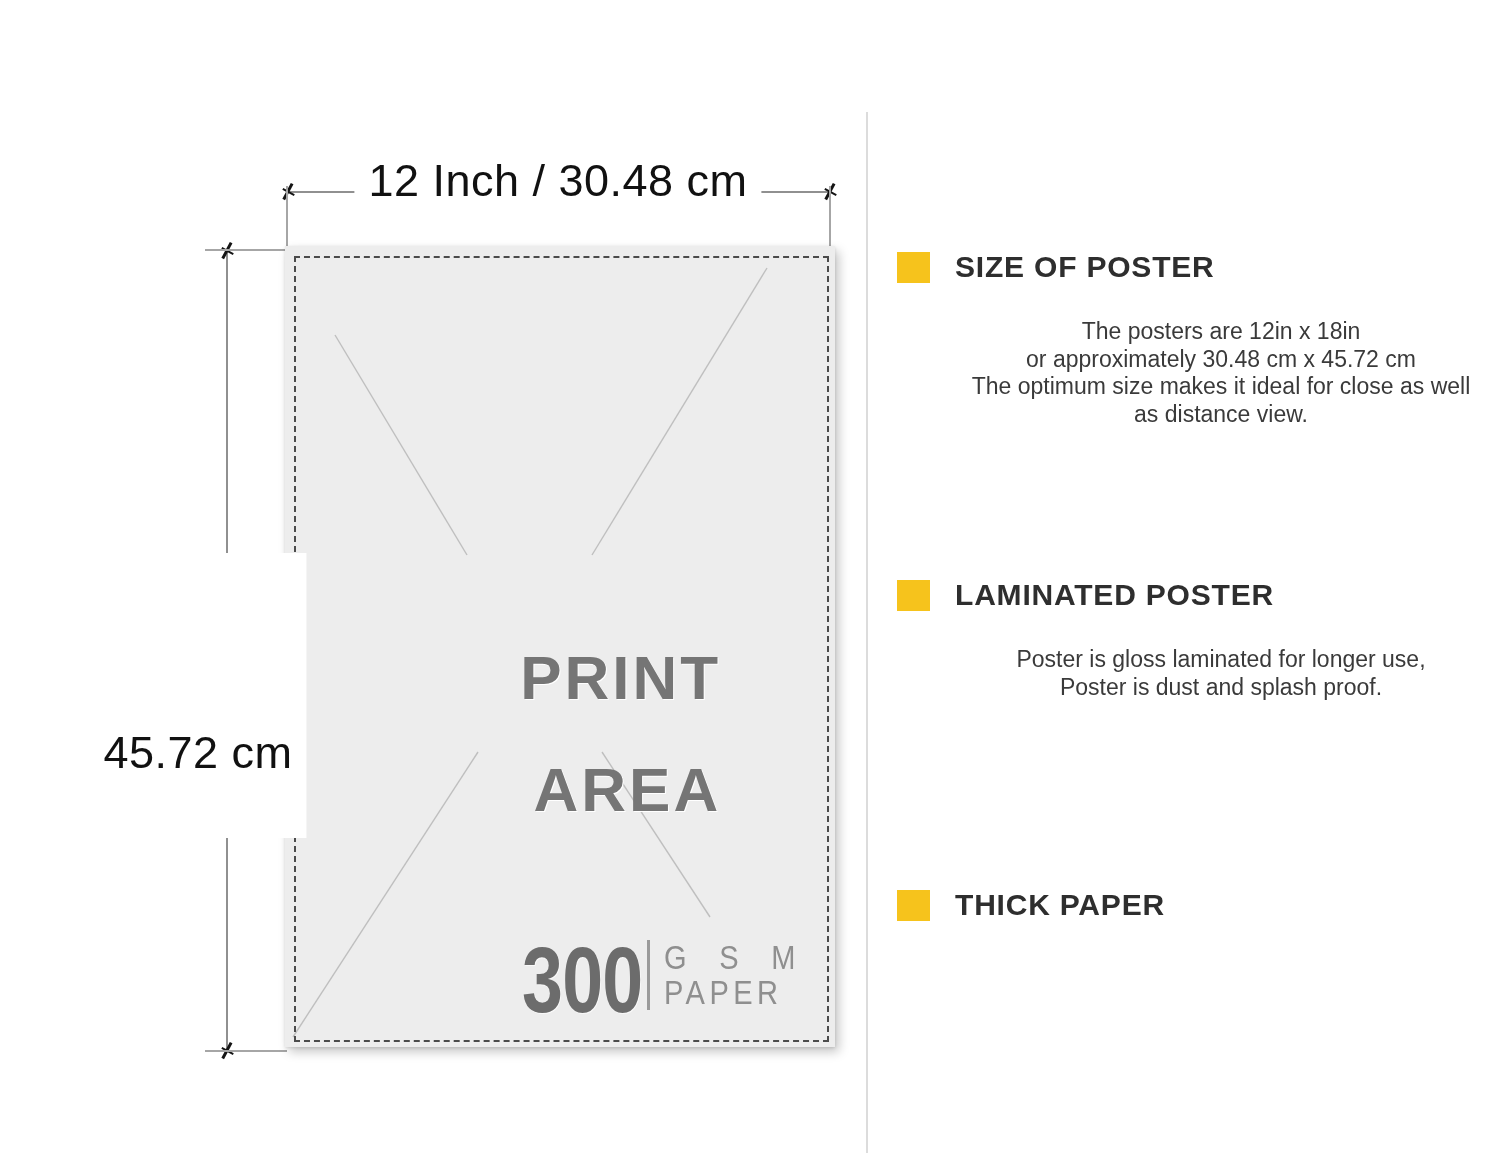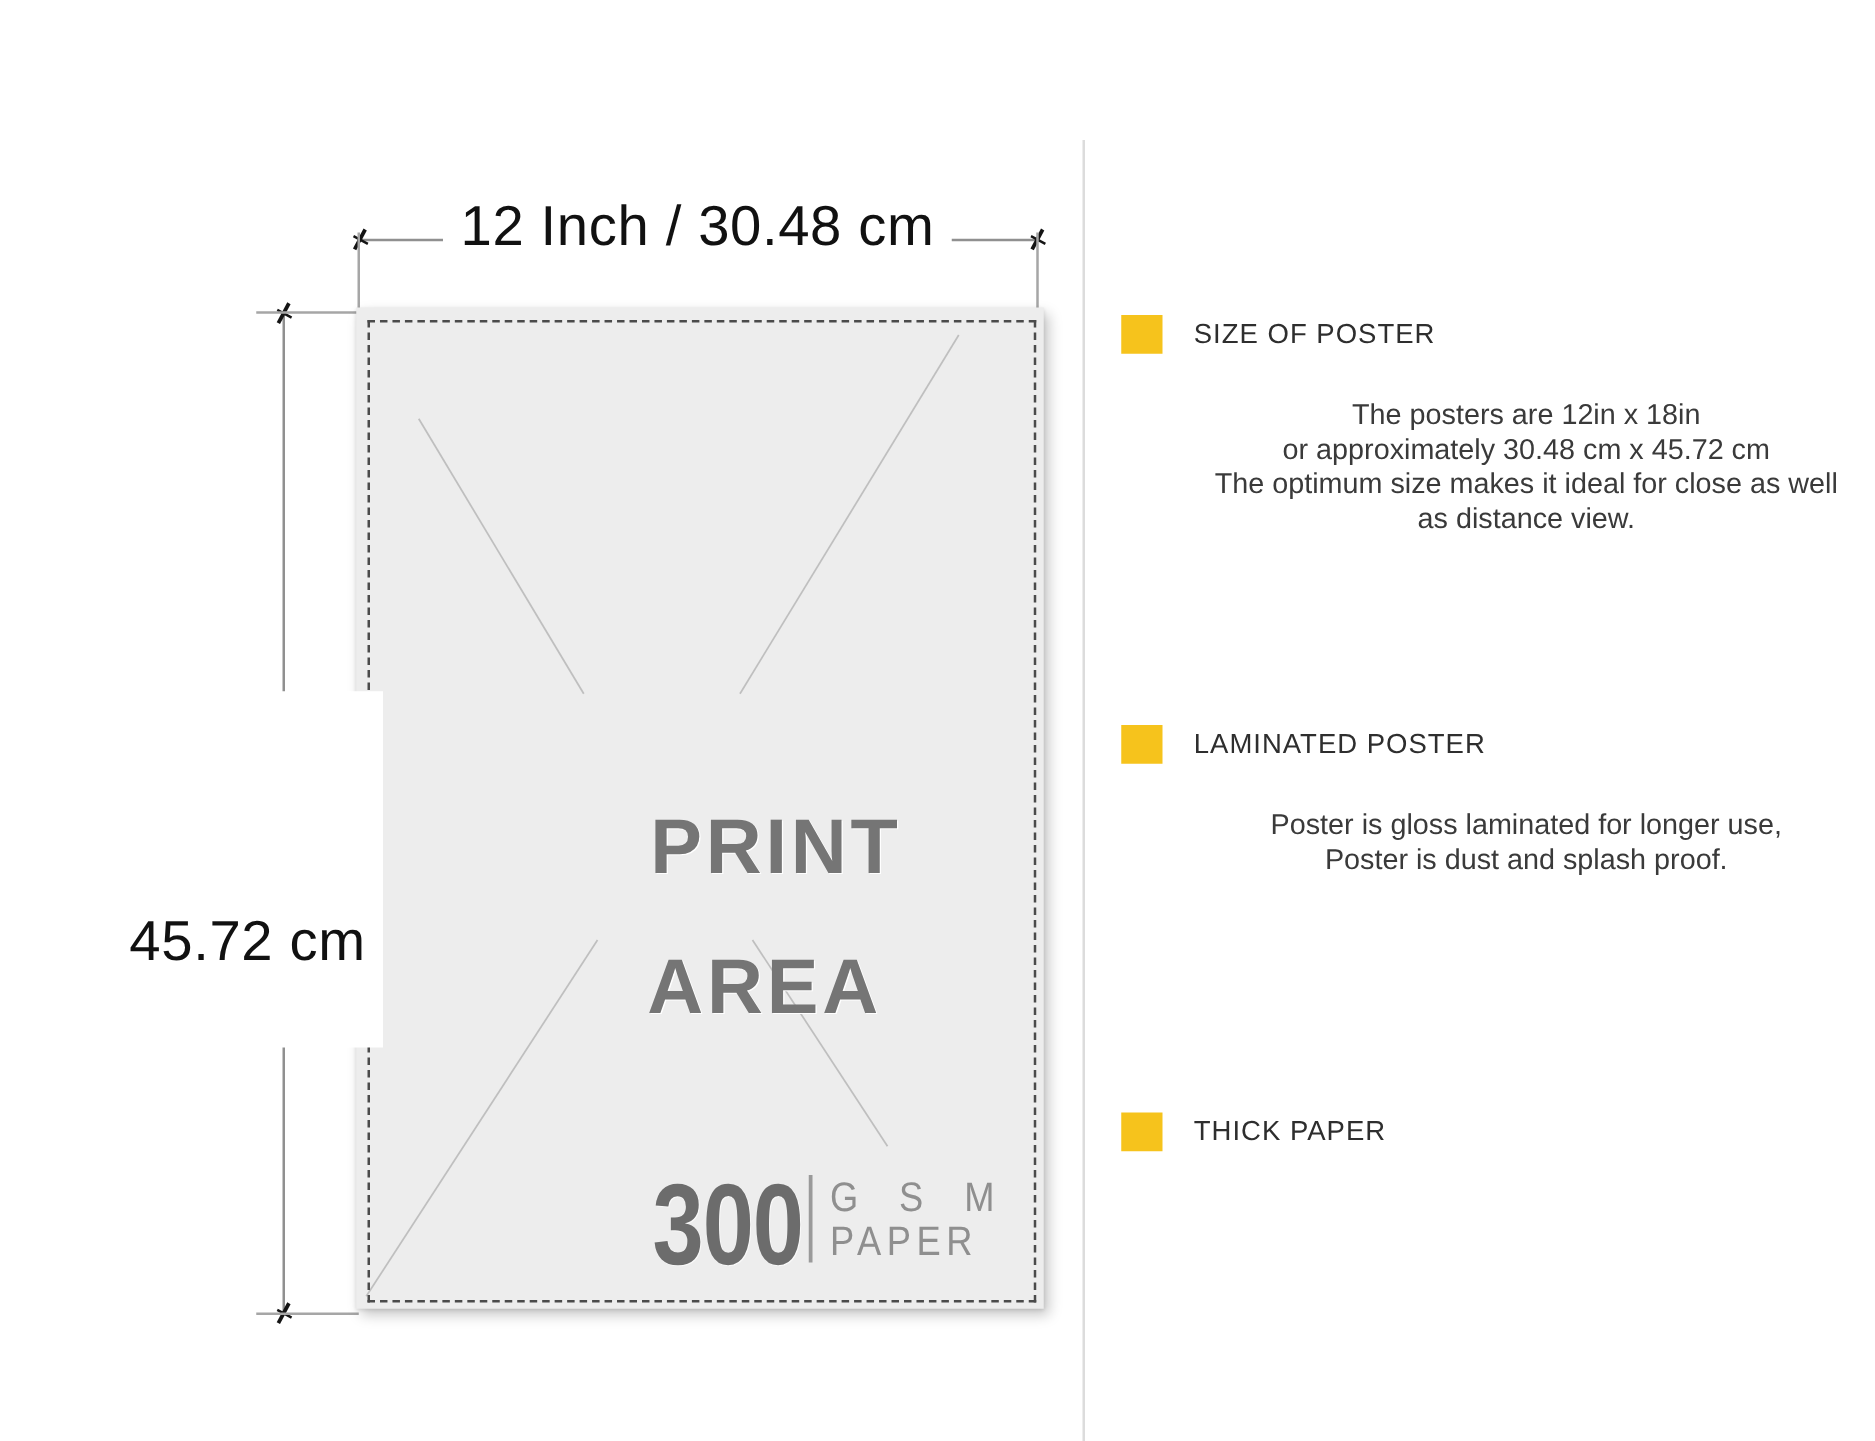--- a/index.html
+++ b/index.html
@@ -61,7 +61,7 @@
   .feature{position:absolute;left:897px;width:590px;}
   .feature .bullet{position:absolute;left:0;top:2px;width:33px;height:31px;background:var(--accent-yellow);}
   .feature .f-title{
-    margin-left:58px;font-size:22px;font-weight:400;color:#2e2e2e;
+    margin-left:58px;font-size:30px;font-weight:700;color:#2e2e2e;
     letter-spacing:0.8px;line-height:34px;white-space:pre;
   }
   .feature .f-body{

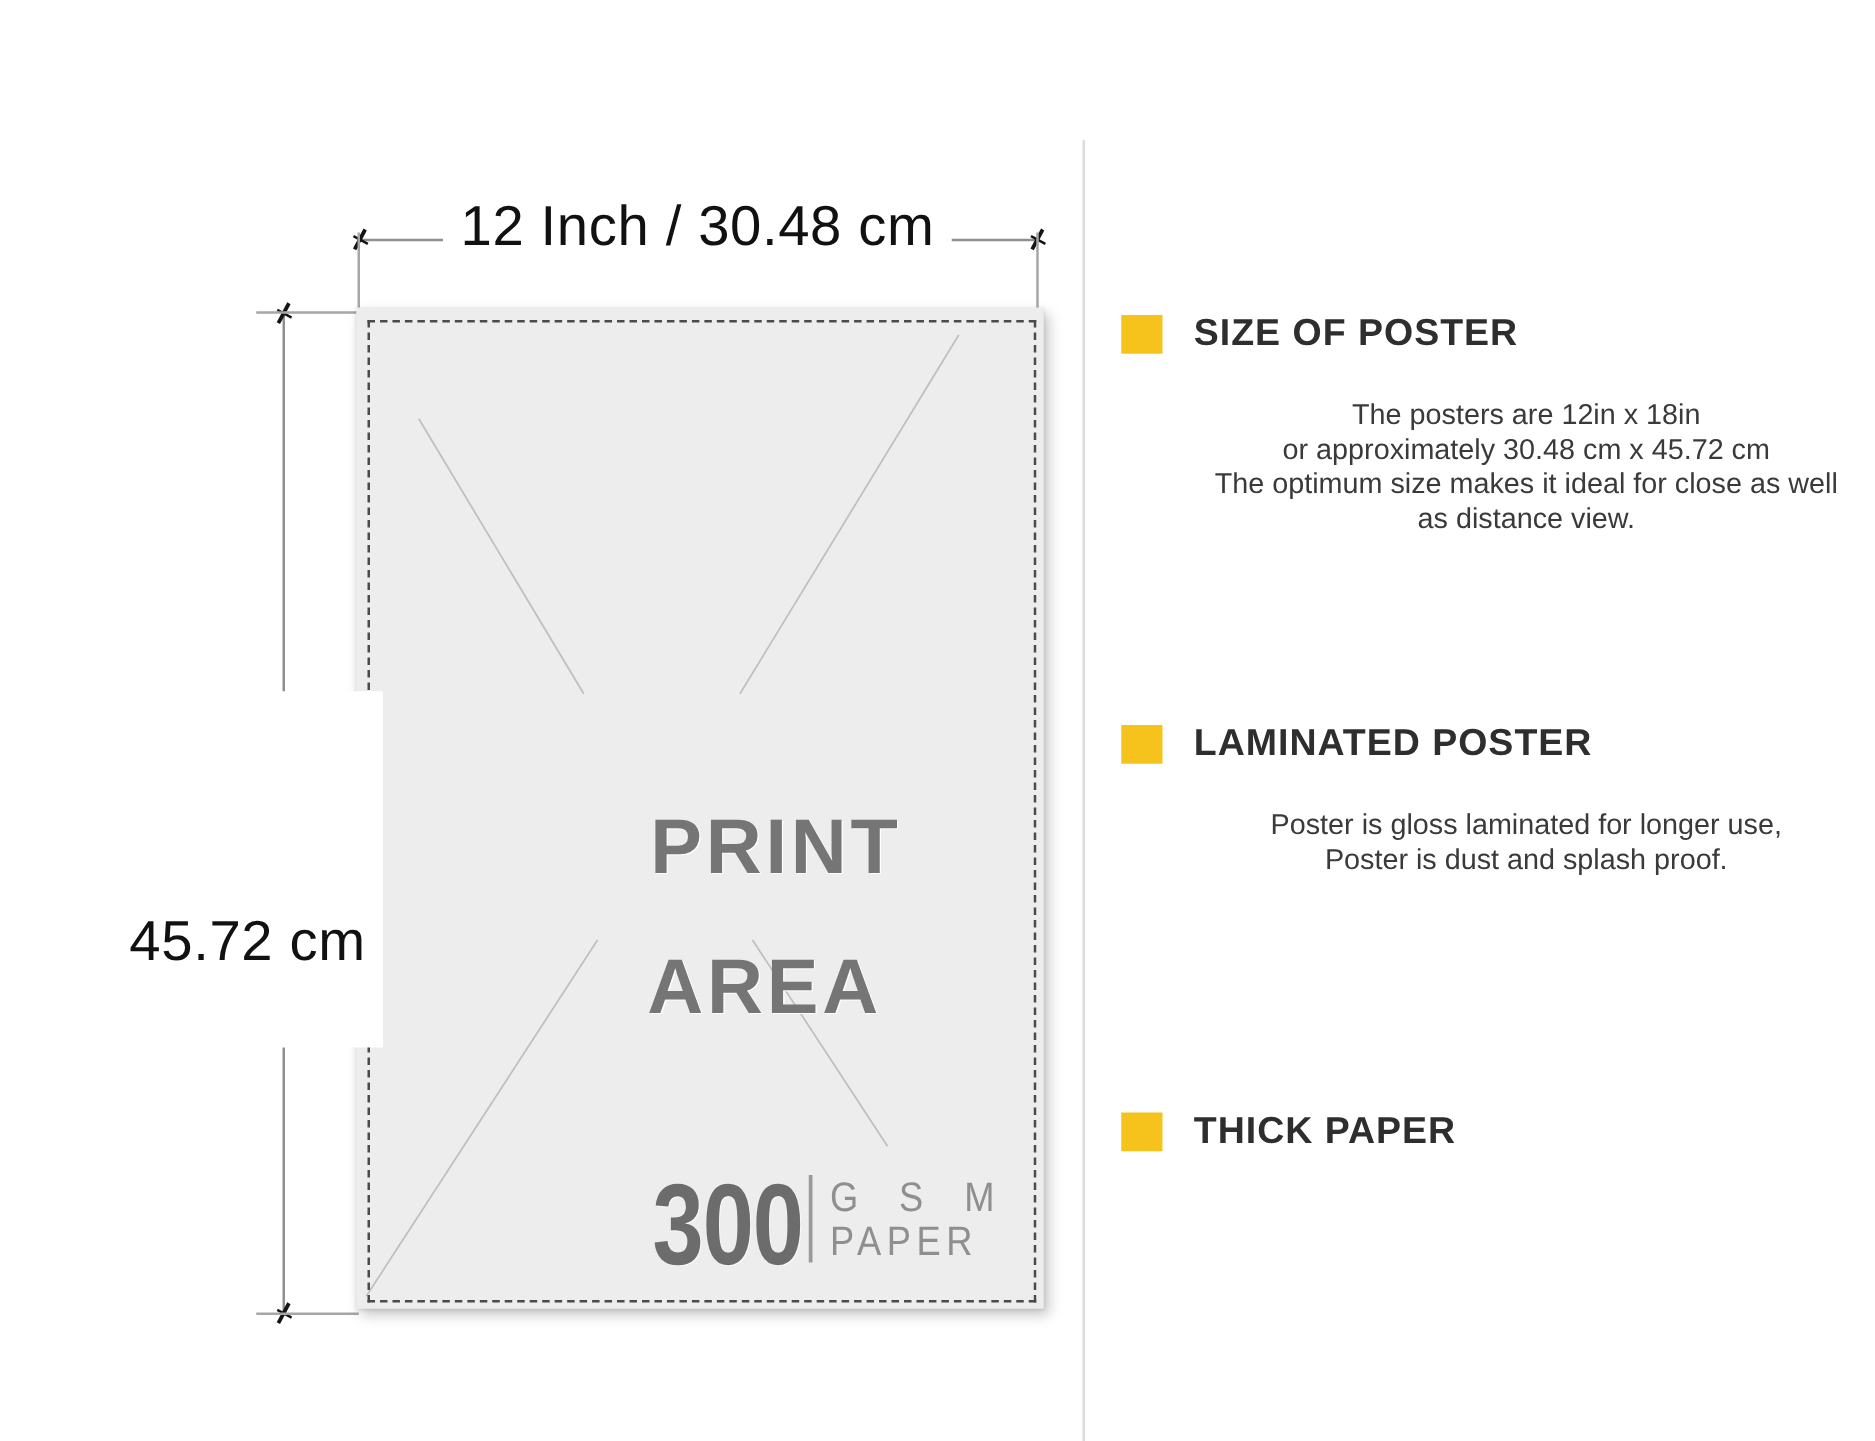--- a/index.html
+++ b/index.html
@@ -40,7 +40,7 @@
   .print-label{
     position:absolute;left:50%;top:348px;transform:translateX(-50%);
     font-size:62px;font-weight:700;letter-spacing:3px;line-height:56px;
-    color:var(--muted);text-align:left;white-space:pre;
+    color:var(--muted);text-align:right;white-space:pre;
     text-shadow:1px 1px 0 #ffffff;
   }
   .gsm-badge{

